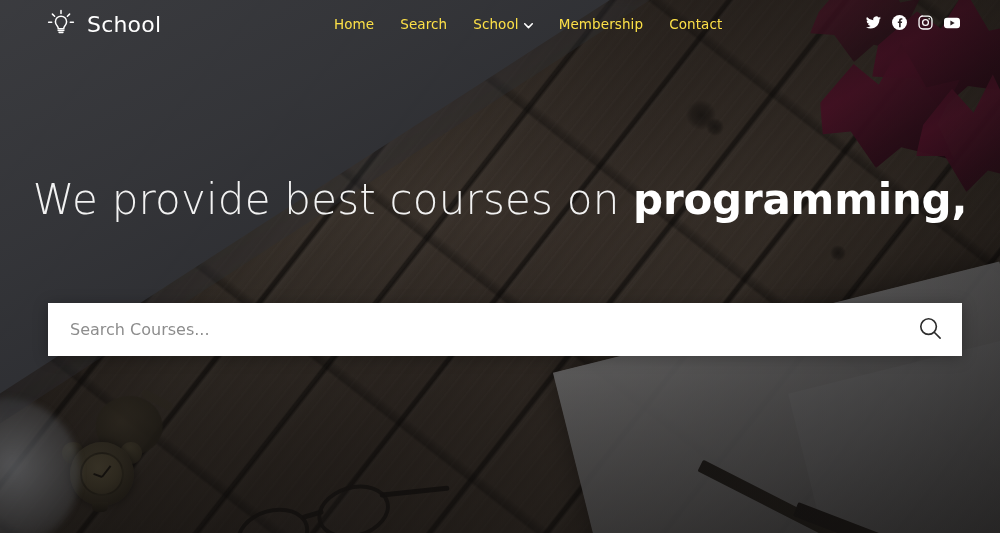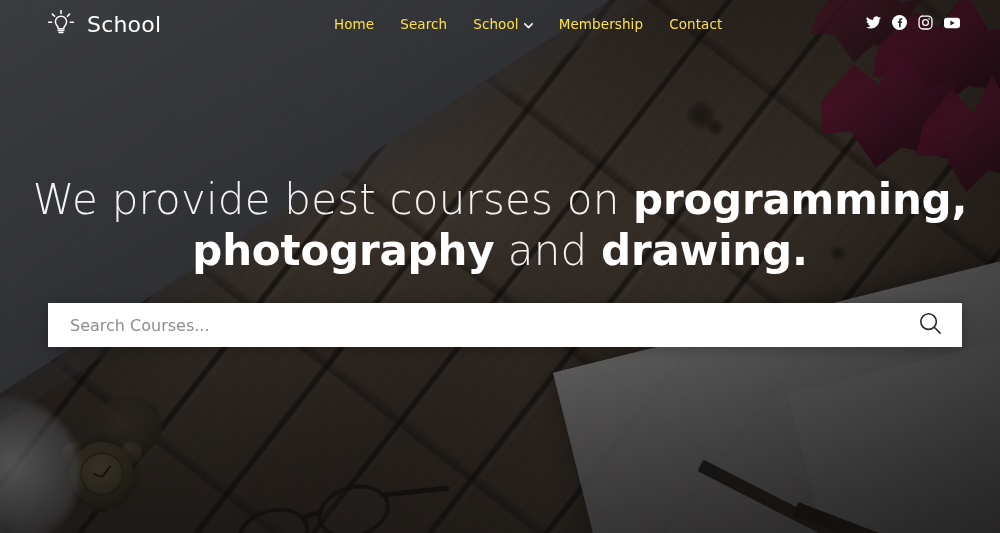--- a/index.html
+++ b/index.html
@@ -404,9 +404,6 @@
     <span class="hl-line">
       <span class="thin">We provide best courses on </span><span class="bold">programming,</span>
     </span>
-    <span class="hl-line">
-      <span class="bold">photography</span><span class="thin"> and </span><span class="bold">drawing</span><span class="bold">.</span>
-    </span>
   </h1>
 
   <form class="searchbar">

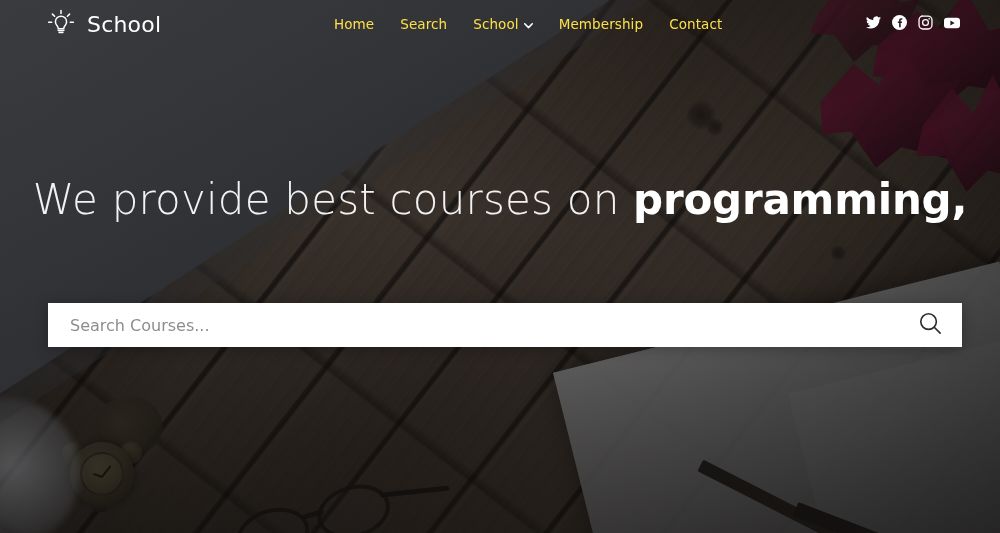--- a/index.html
+++ b/index.html
@@ -261,7 +261,7 @@
 
   
   .searchbar {
-    position:absolute; left:48px; top:303px; width:914px; height:44px;
+    position:absolute; left:48px; top:303px; width:914px; height:53px;
     background:#fff; z-index:18;
     display:flex; align-items:center;
     box-shadow:0 2px 14px rgba(0,0,0,.28);

